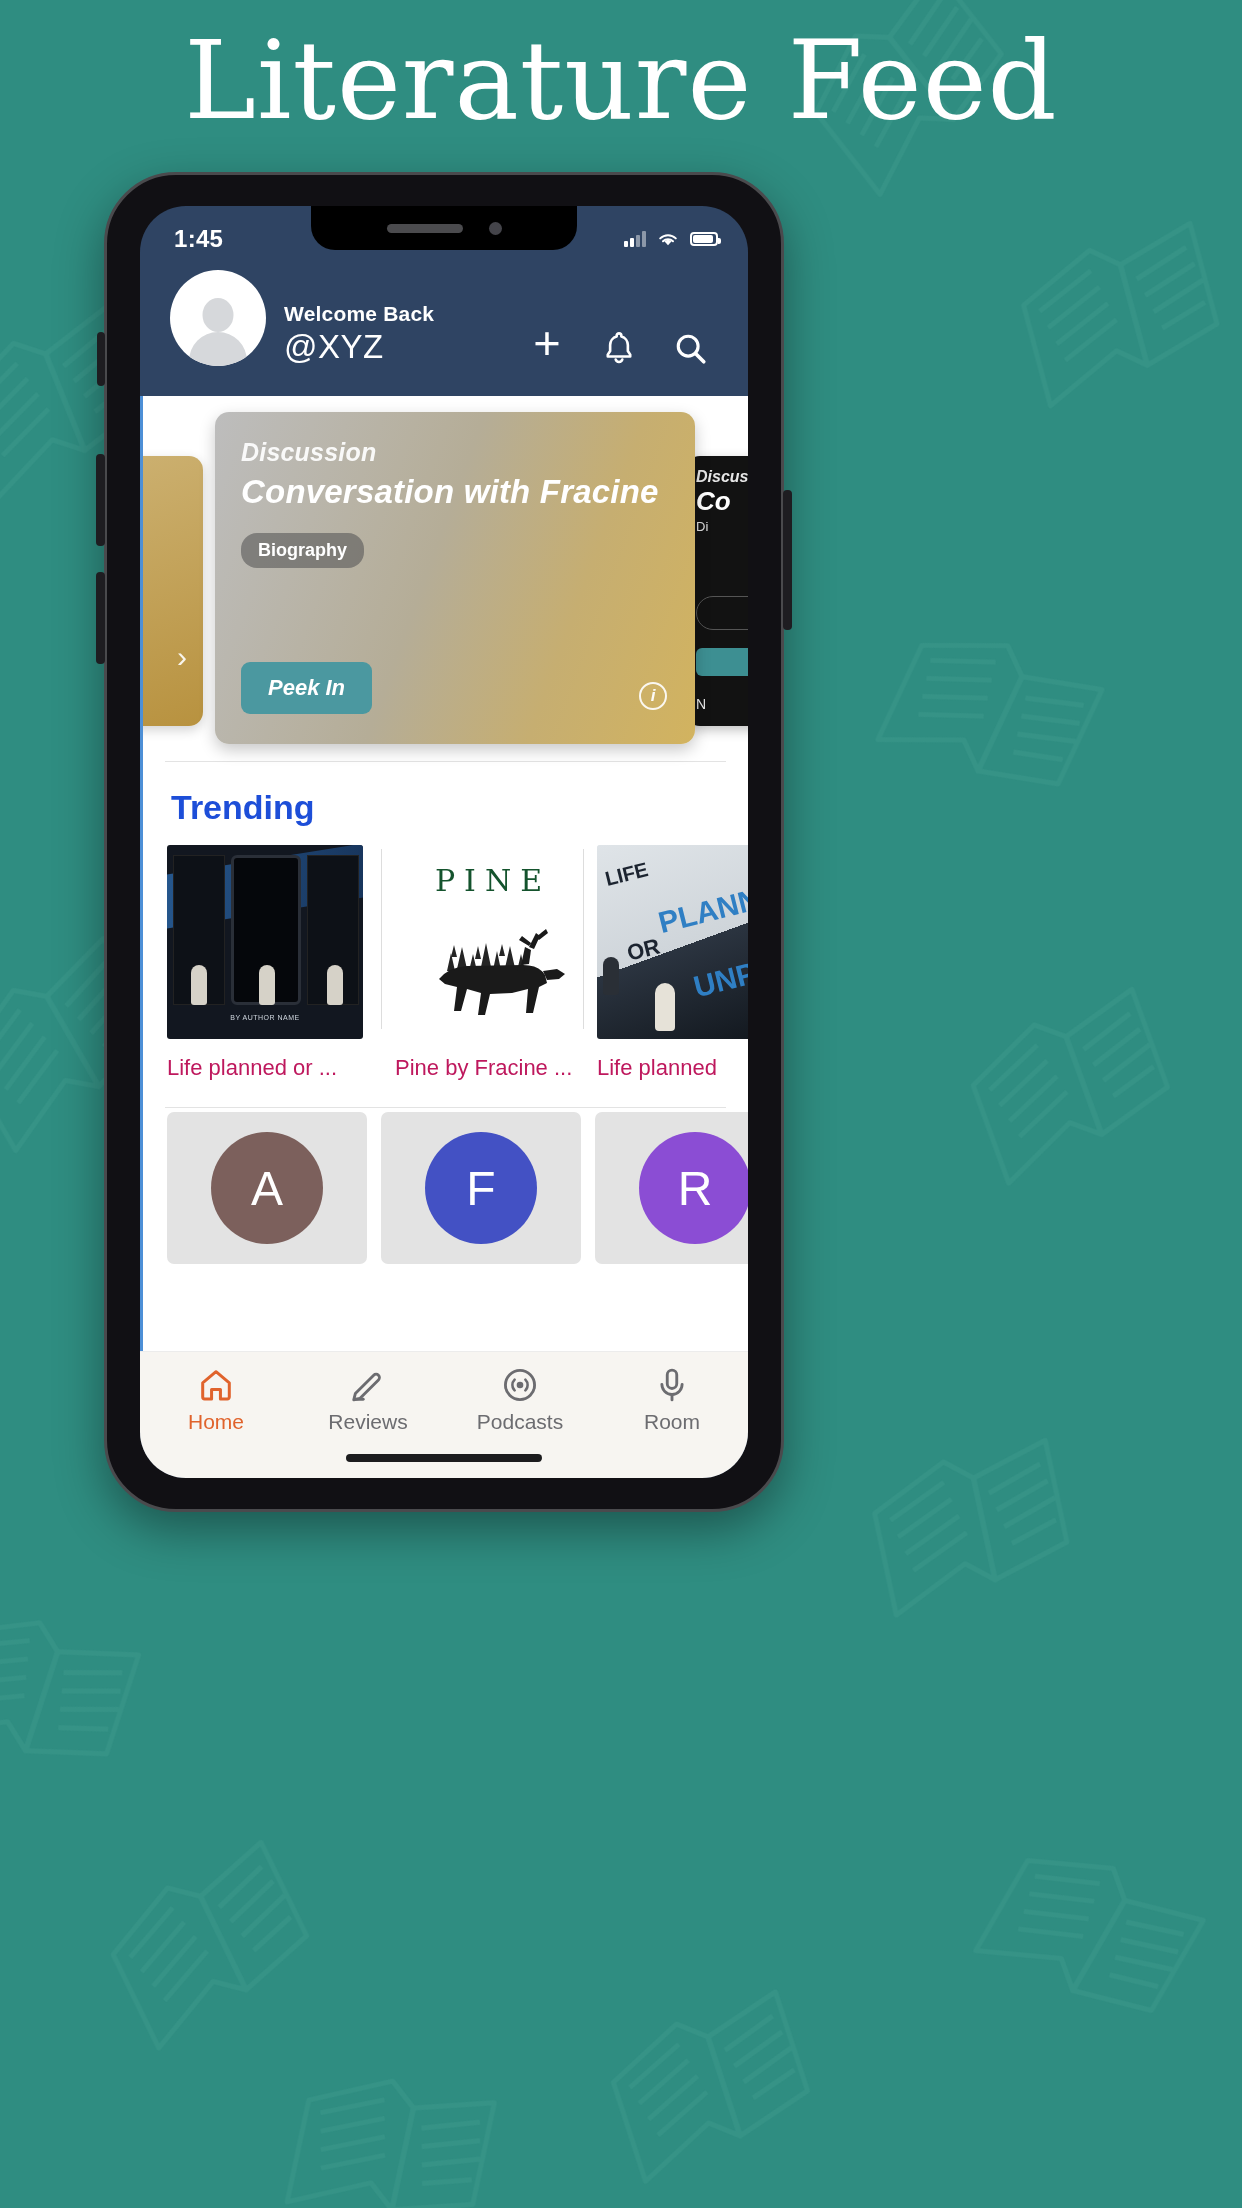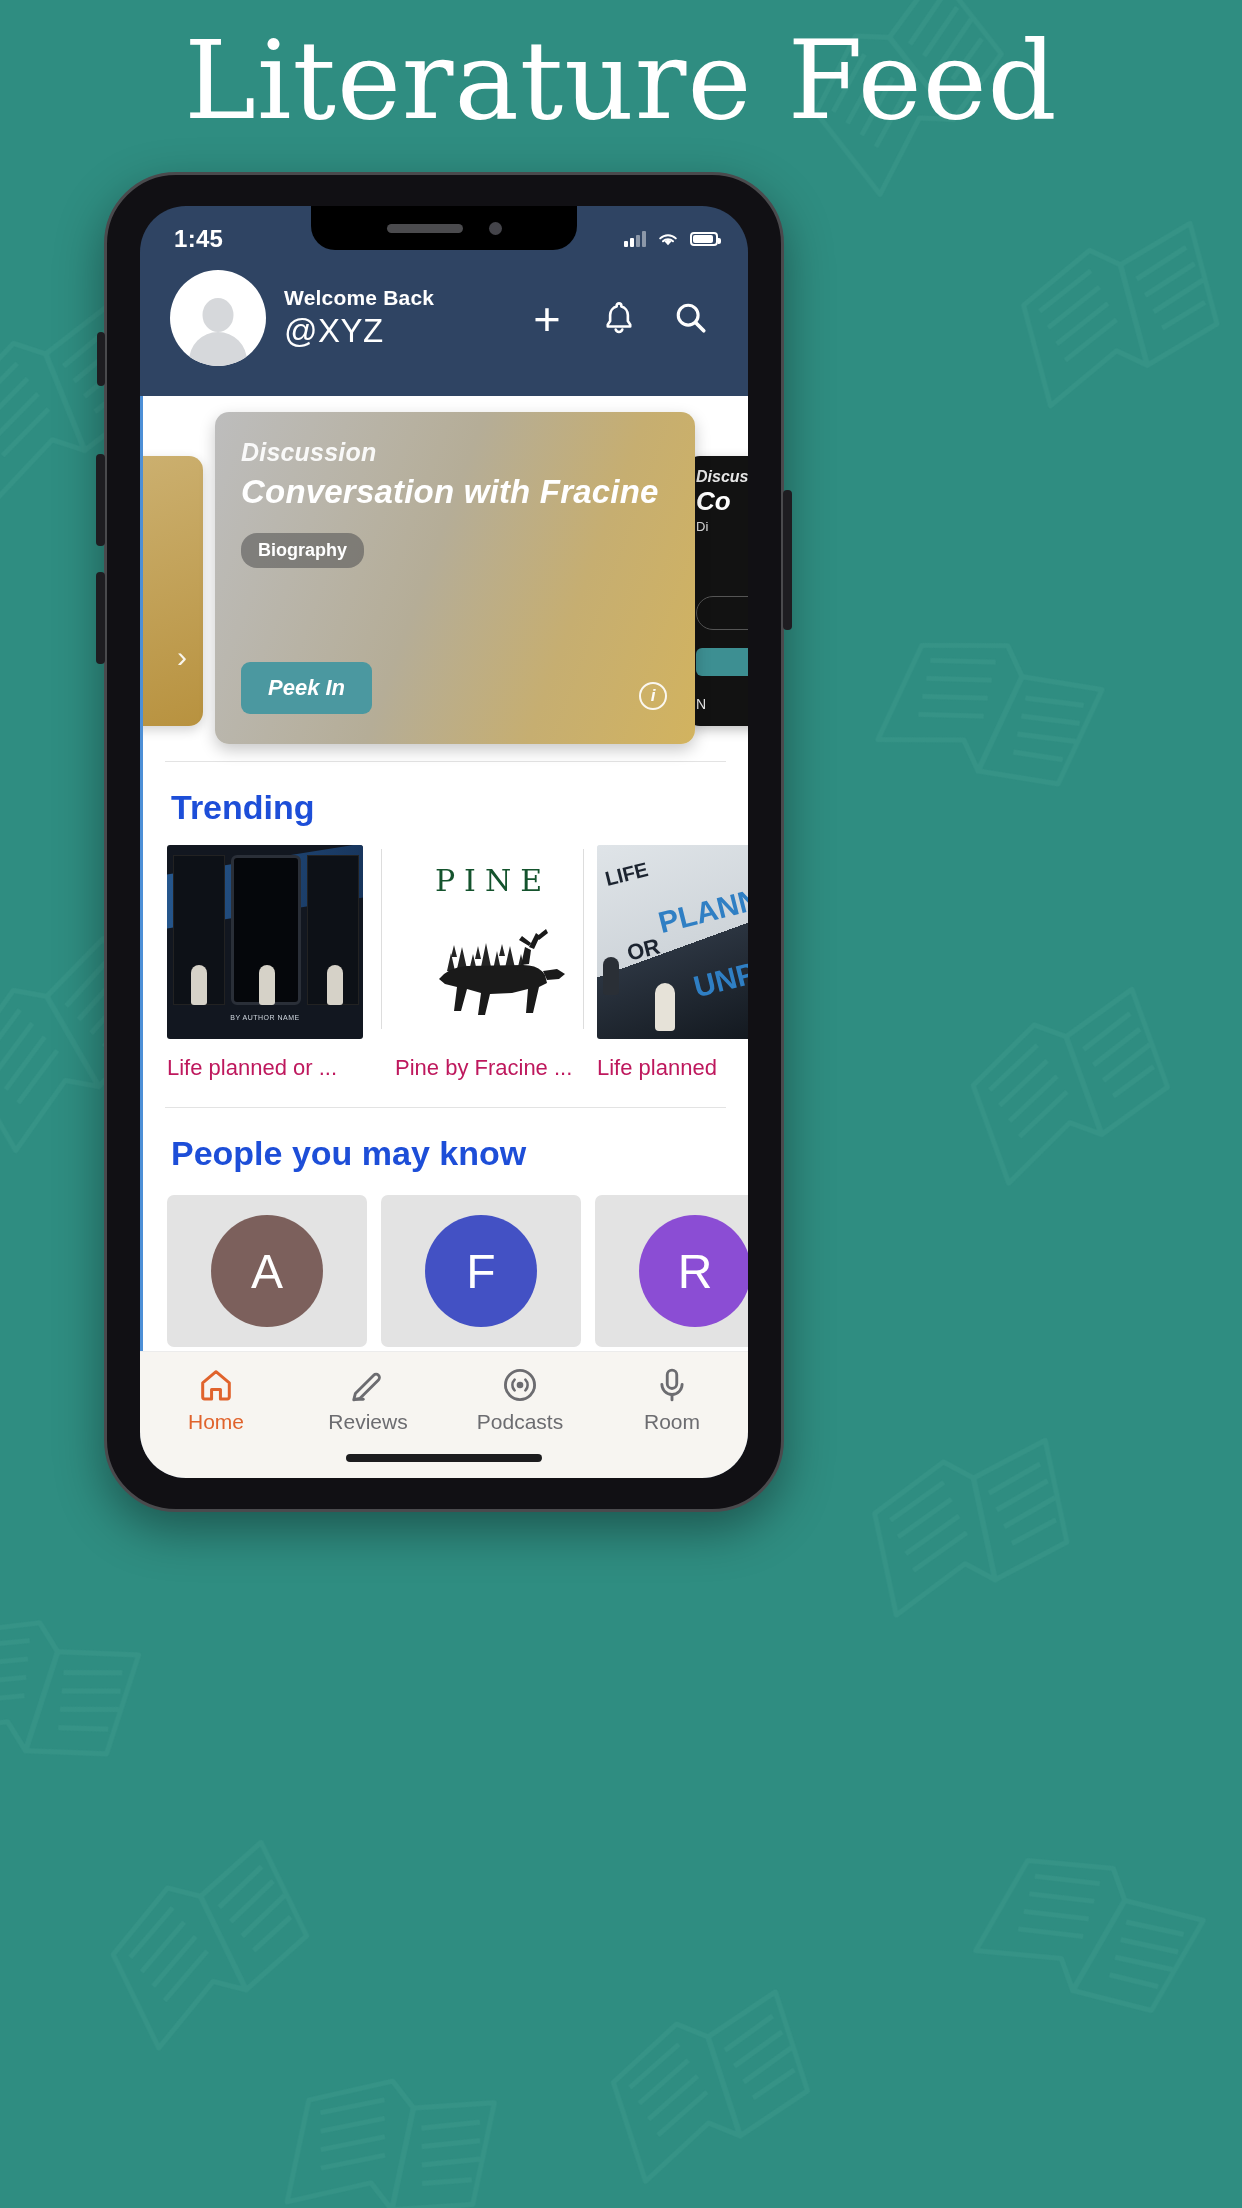--- a/index.html
+++ b/index.html
@@ -73,7 +73,7 @@
   
   #app-header {
     background:#2f4463; padding:6px 30px 30px 30px;
-    display:flex; align-items:center; gap:18px; position:relative; z-index:10;
+    display:flex; align-items:flex-end; gap:18px; position:relative; z-index:10;
   }
   #avatar {
     width:96px; height:96px; border-radius:50%; background:#fff;

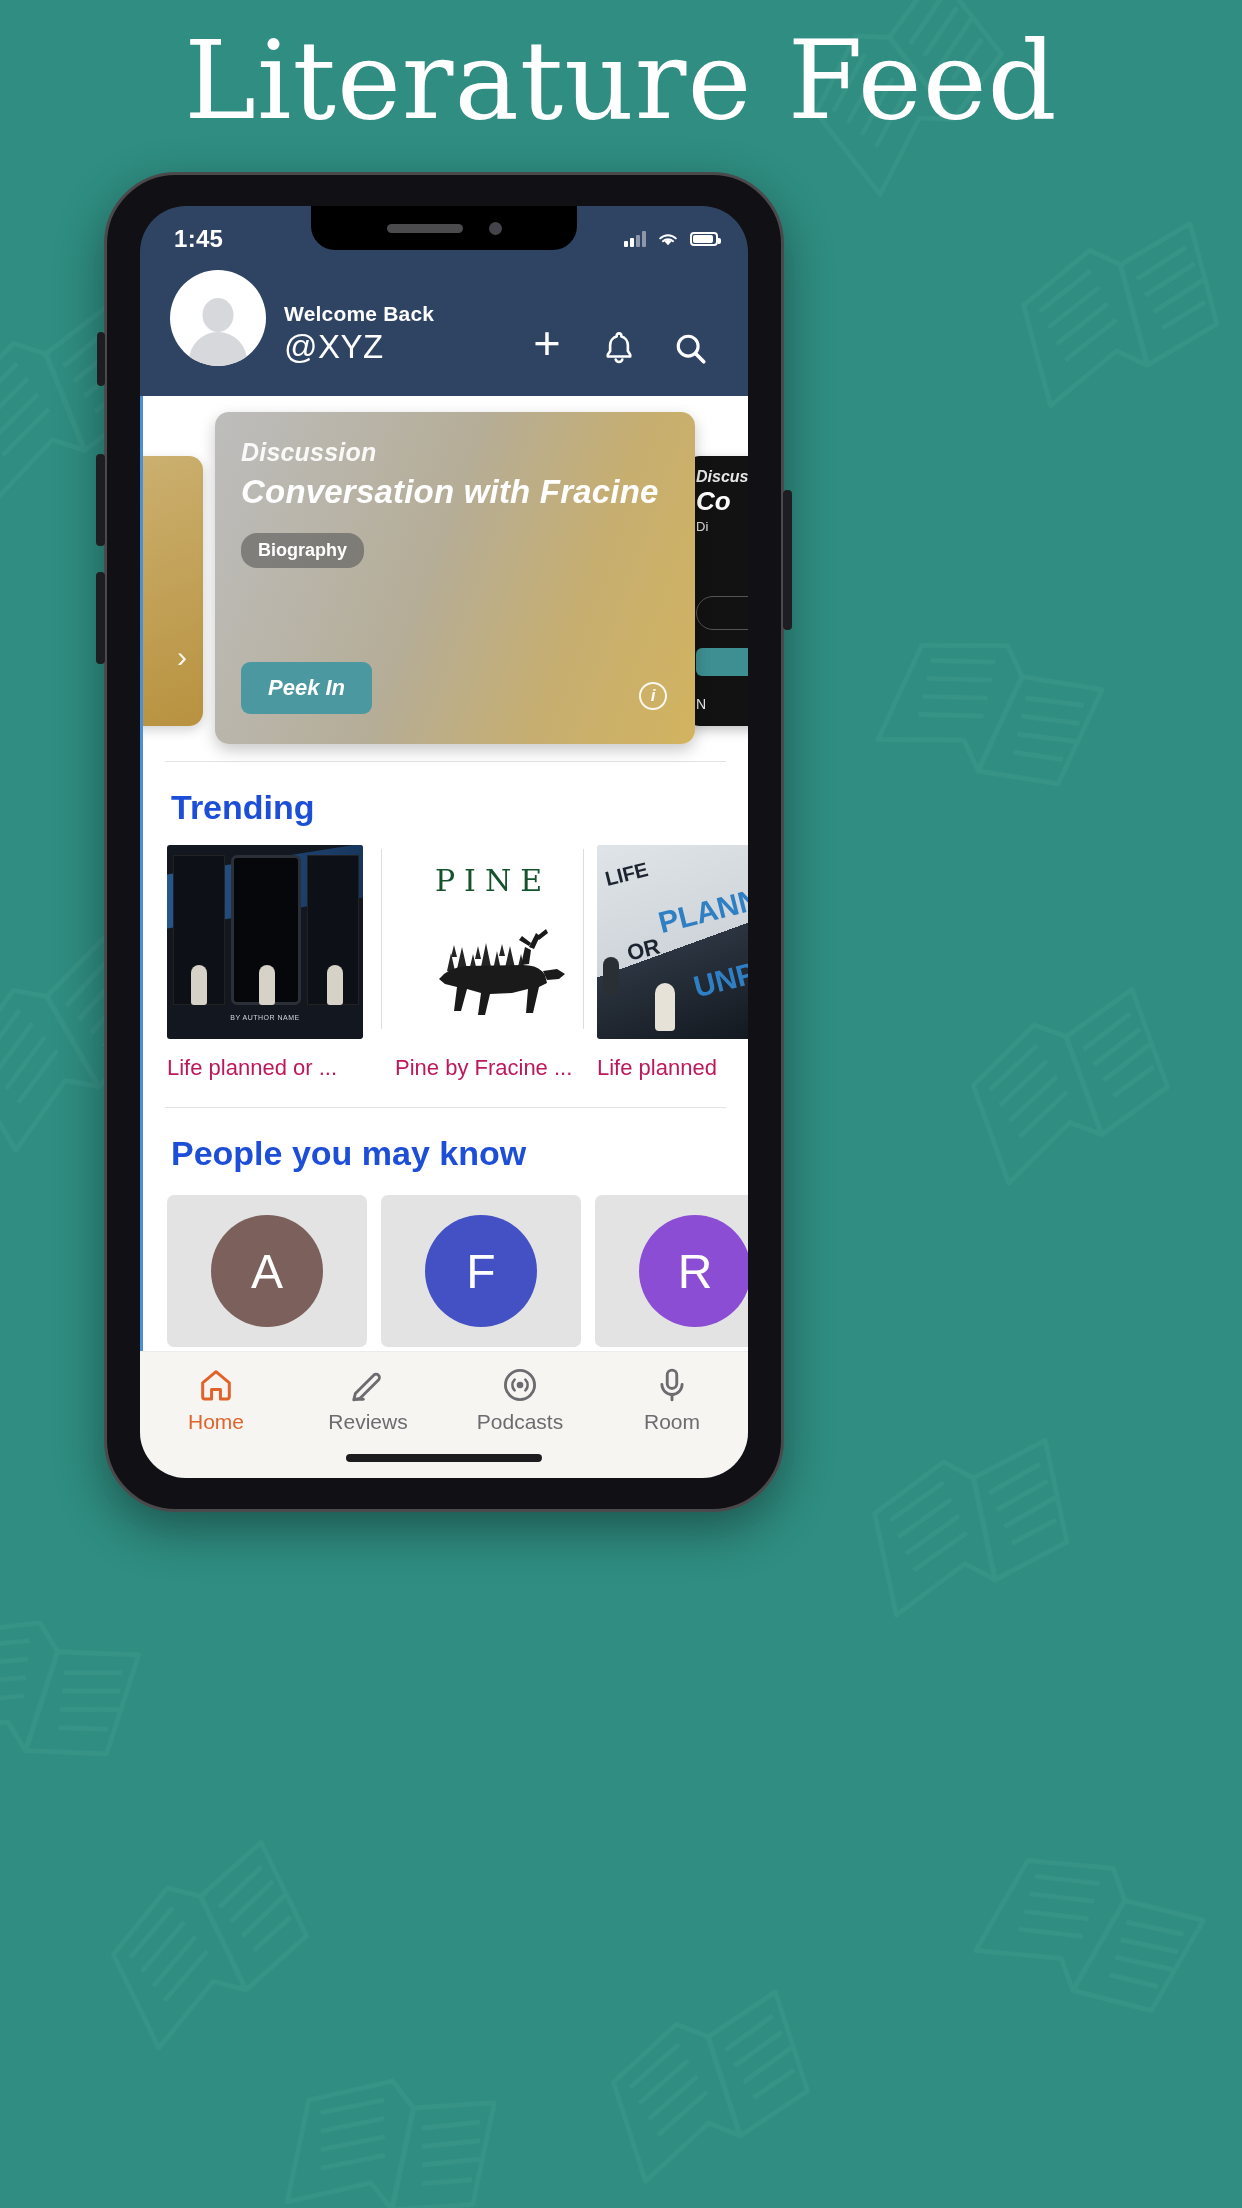--- a/index.html
+++ b/index.html
@@ -364,7 +364,6 @@
 
       <div class="divider" style="margin-top:26px;"></div>
 
-      <div class="sect-title">People you may know</div>
       <div id="people-row">
         <div class="p-card">
           <div class="p-av" style="background:#7c605c">A</div>

